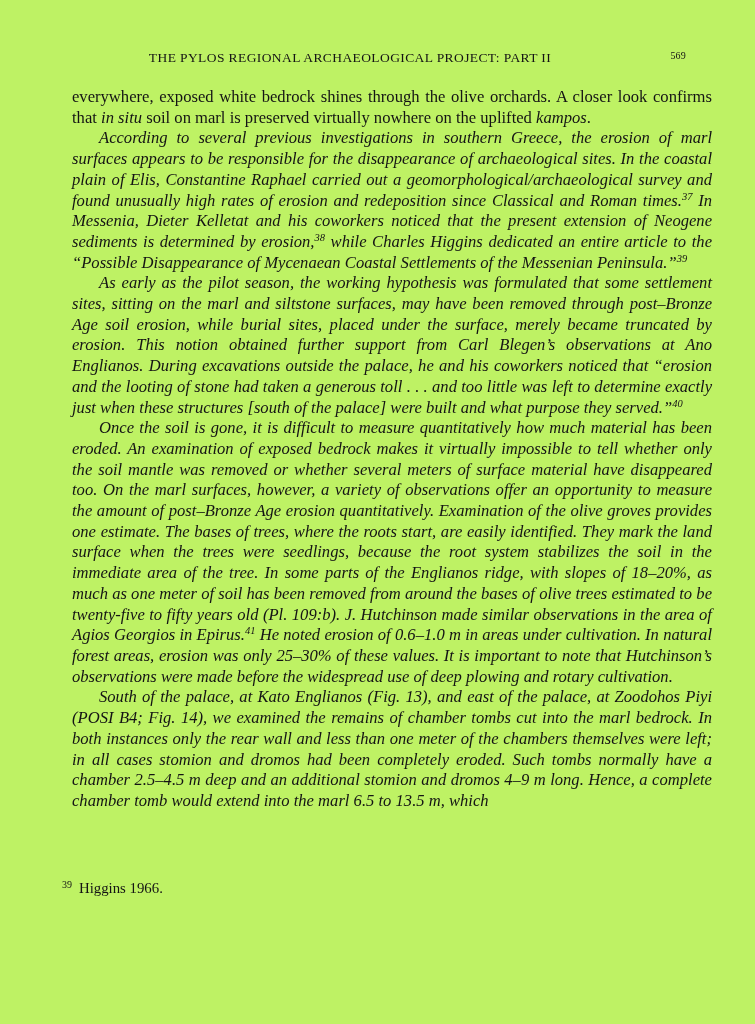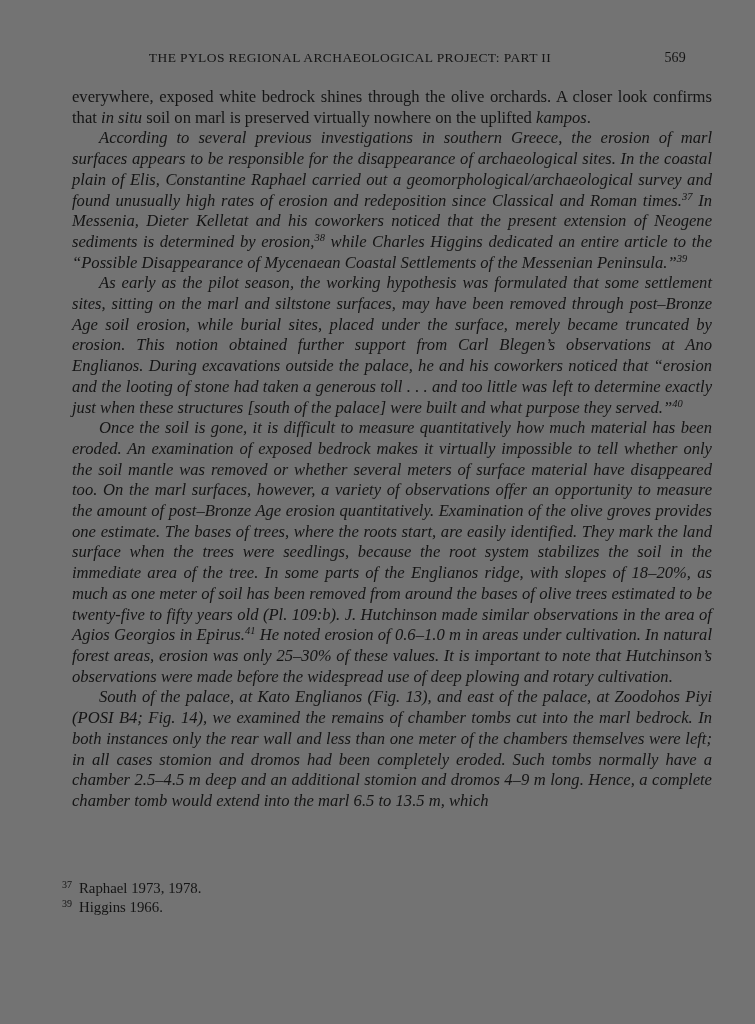--- a/index.html
+++ b/index.html
@@ -11,7 +11,7 @@
     position: relative;
     width: 755px;
     height: 1024px;
-    background: #737373;
+    background: #bef264;
     color: #141414;
     font-family: "Liberation Serif", "DejaVu Serif", serif;
     overflow: hidden;

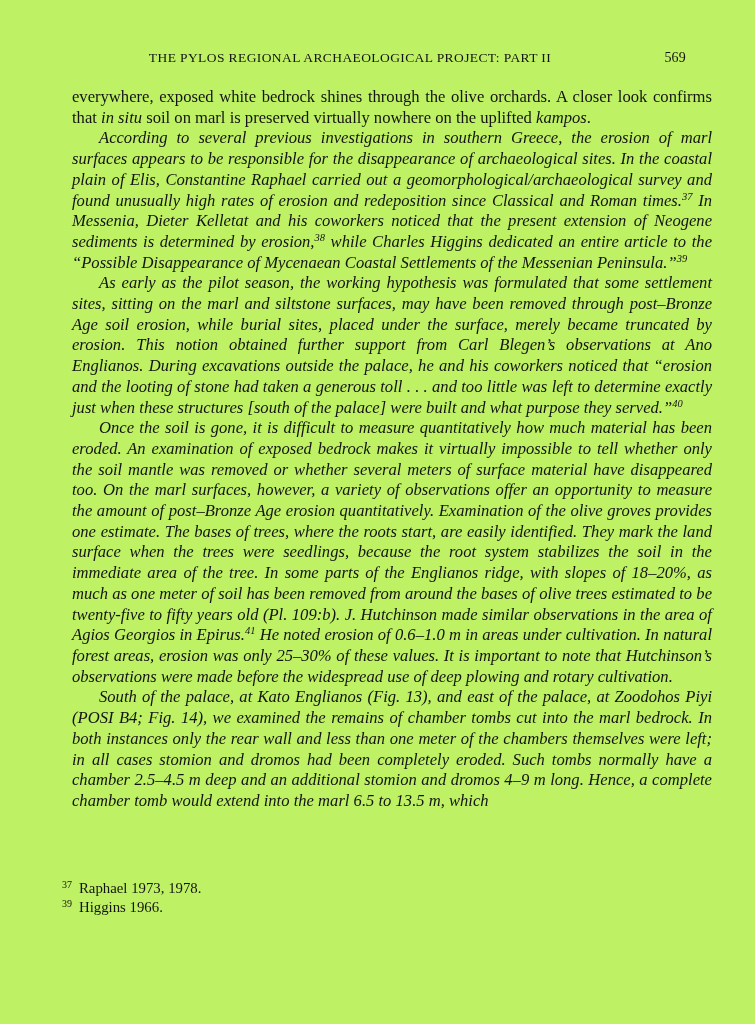--- a/index.html
+++ b/index.html
@@ -35,7 +35,7 @@
     position: absolute;
     right: 14px;
     top: 0;
-    font-size: 14px;
+    font-size: 10px;
     letter-spacing: 0.2px;
   }
   .content {

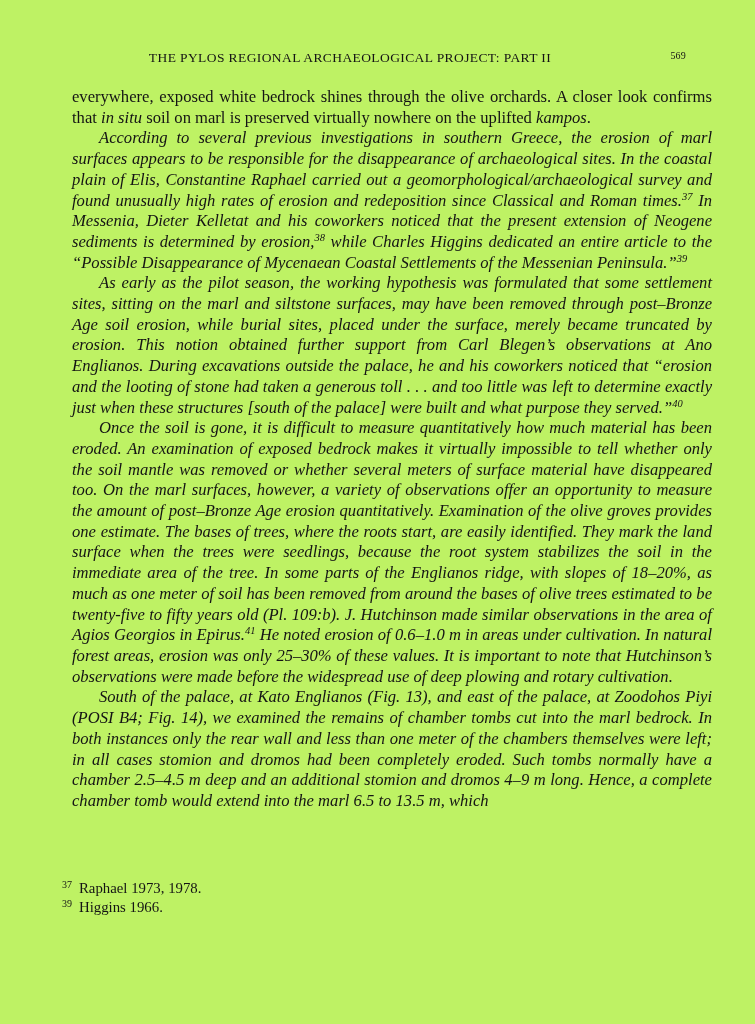--- a/index.html
+++ b/index.html
@@ -99,7 +99,6 @@
     </div>
 
   <div class="footnotes" id="footnote-list">
-      <div class="footnote"><sup class="fn-num">37</sup>Raphael 1973, 1978.</div>
       <div class="footnote"><sup class="fn-num">39</sup>Higgins 1966.</div>
     </div>
 </div>

